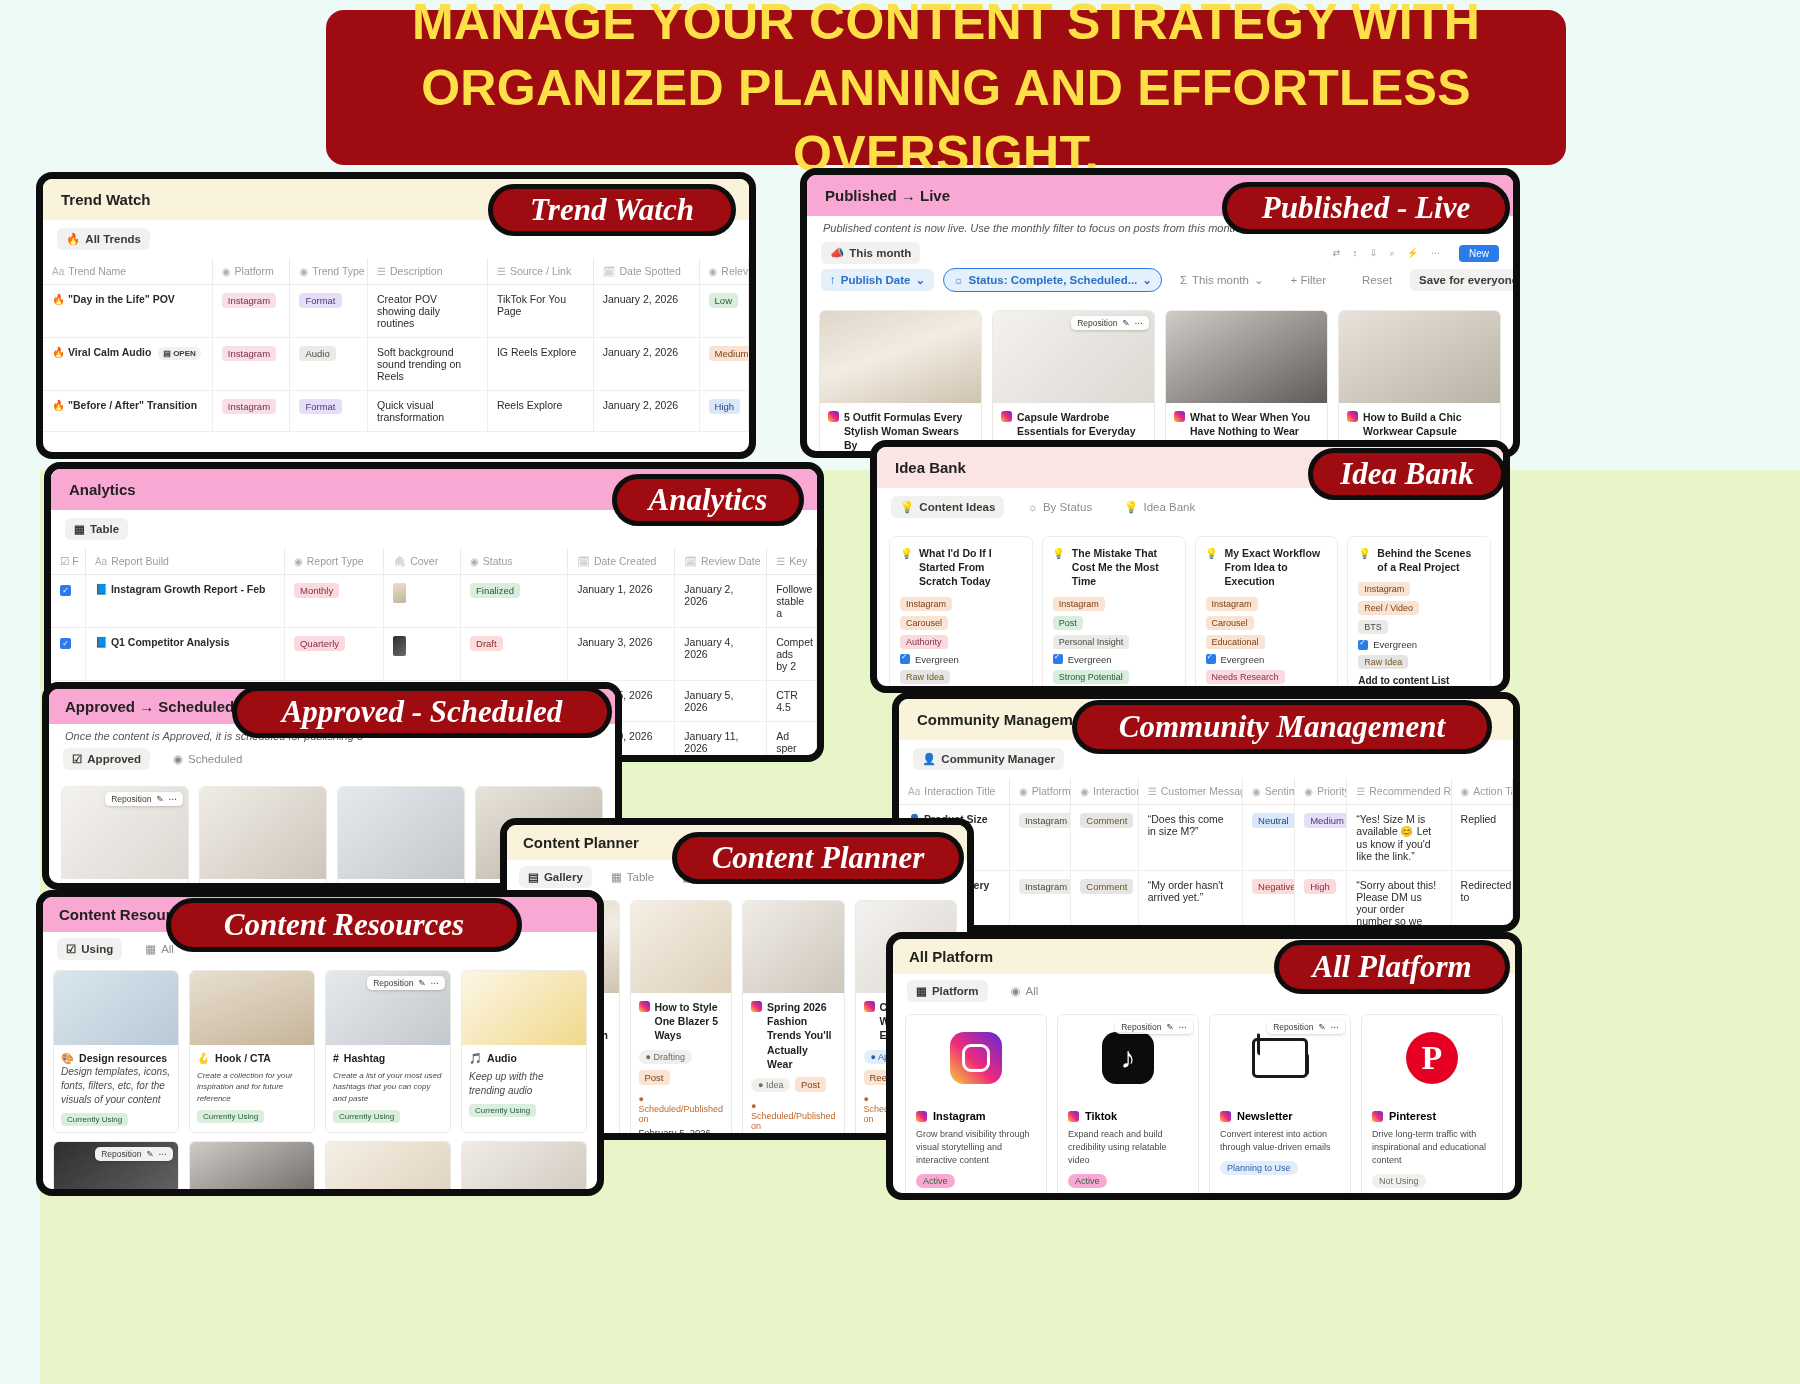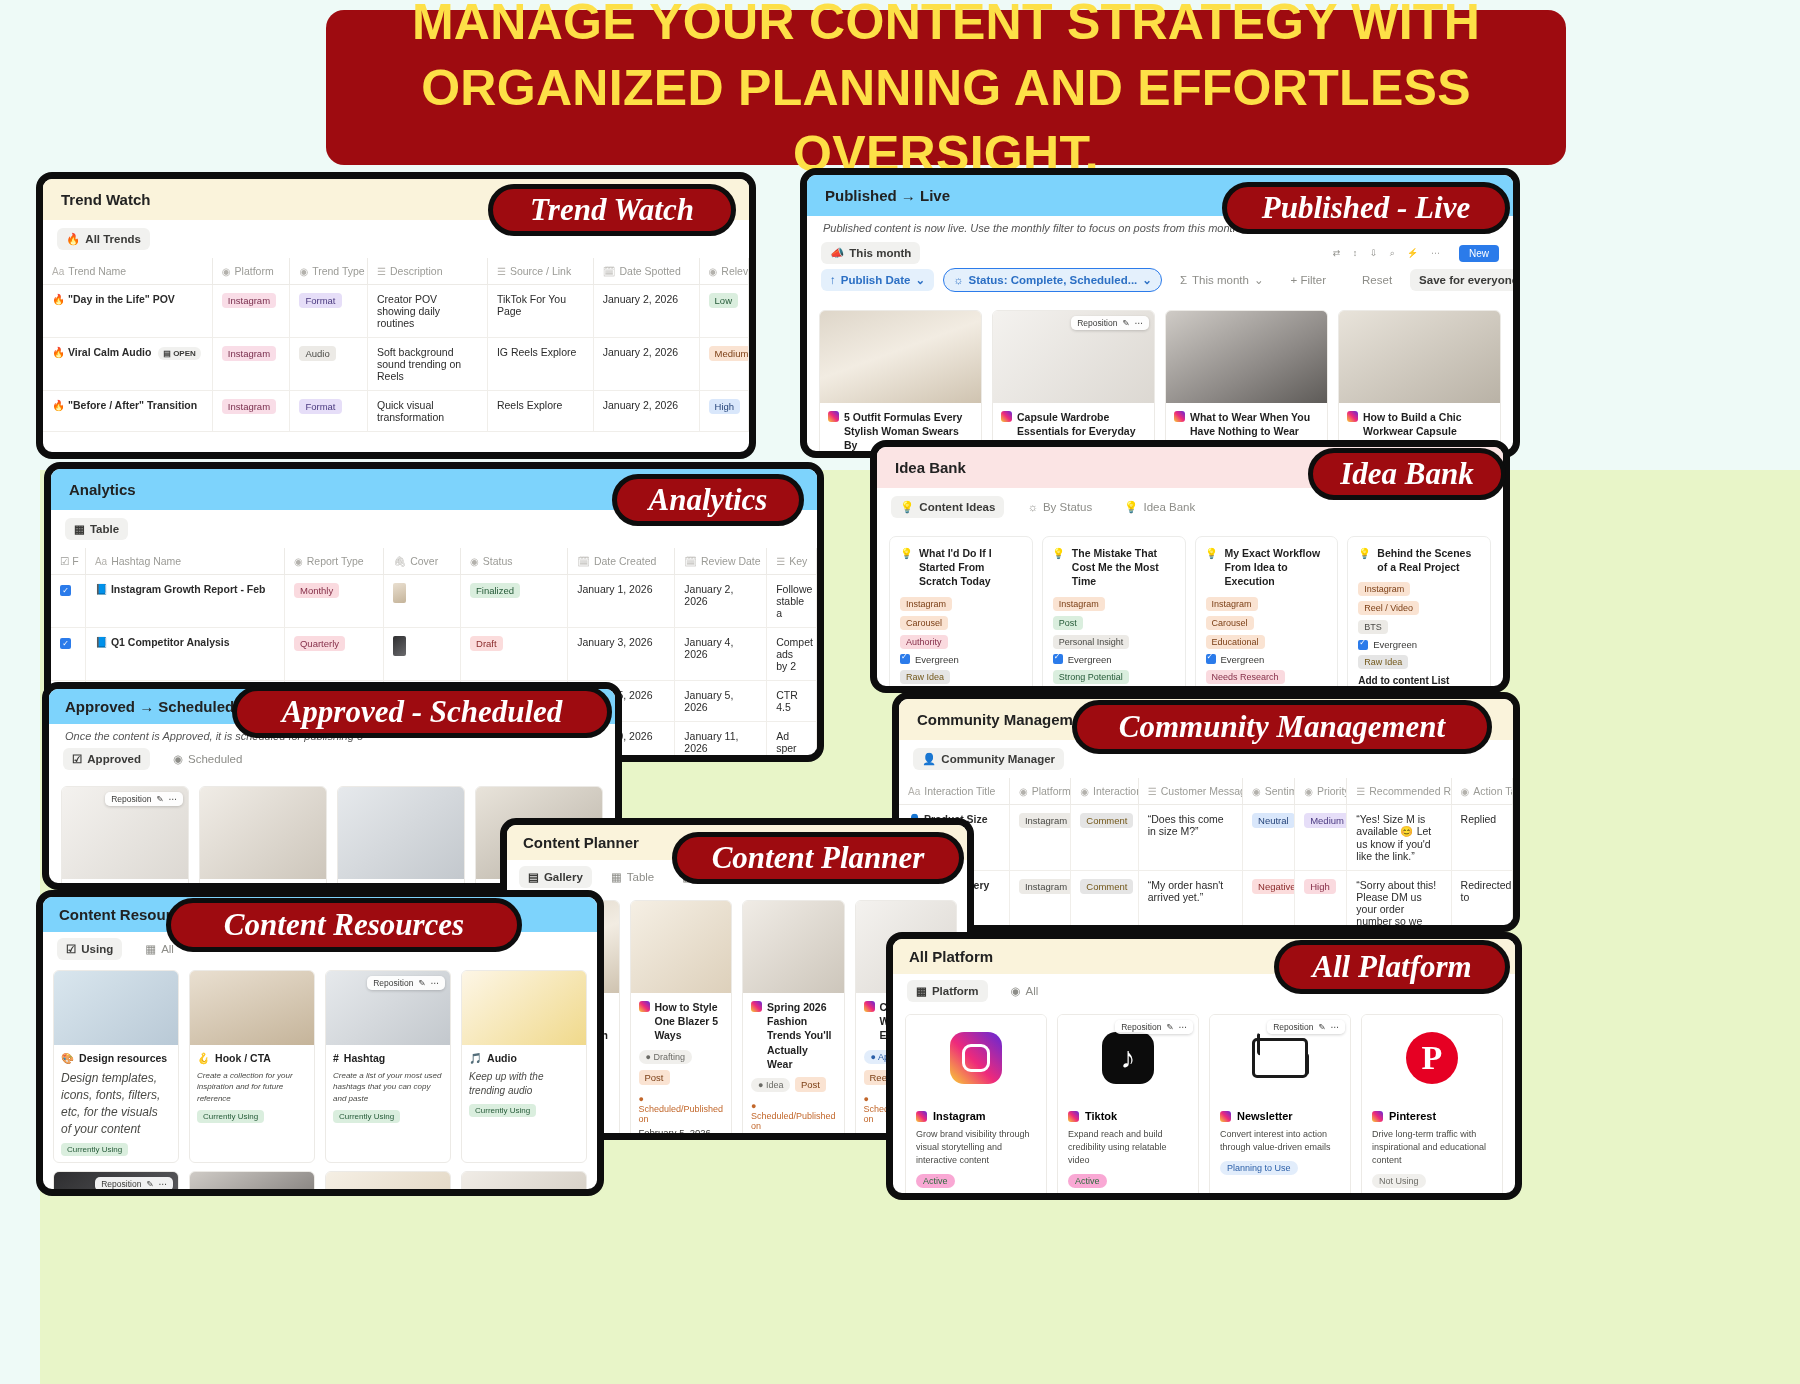--- a/index.html
+++ b/index.html
@@ -36,7 +36,7 @@
     padding:12px 18px; font-size:15px; font-weight:600; color:#222;
   }
   .panel-head.cream { background:#faf3db; }
-  .panel-head.mint  { background:#7dd3fc; }
+  .panel-head.mint  { background:#f9a8d4; }
   .panel-head.pink  { background:#fbe4e4; }
 
   .toolbar { display:flex; align-items:center; gap:14px; padding:8px 14px; }

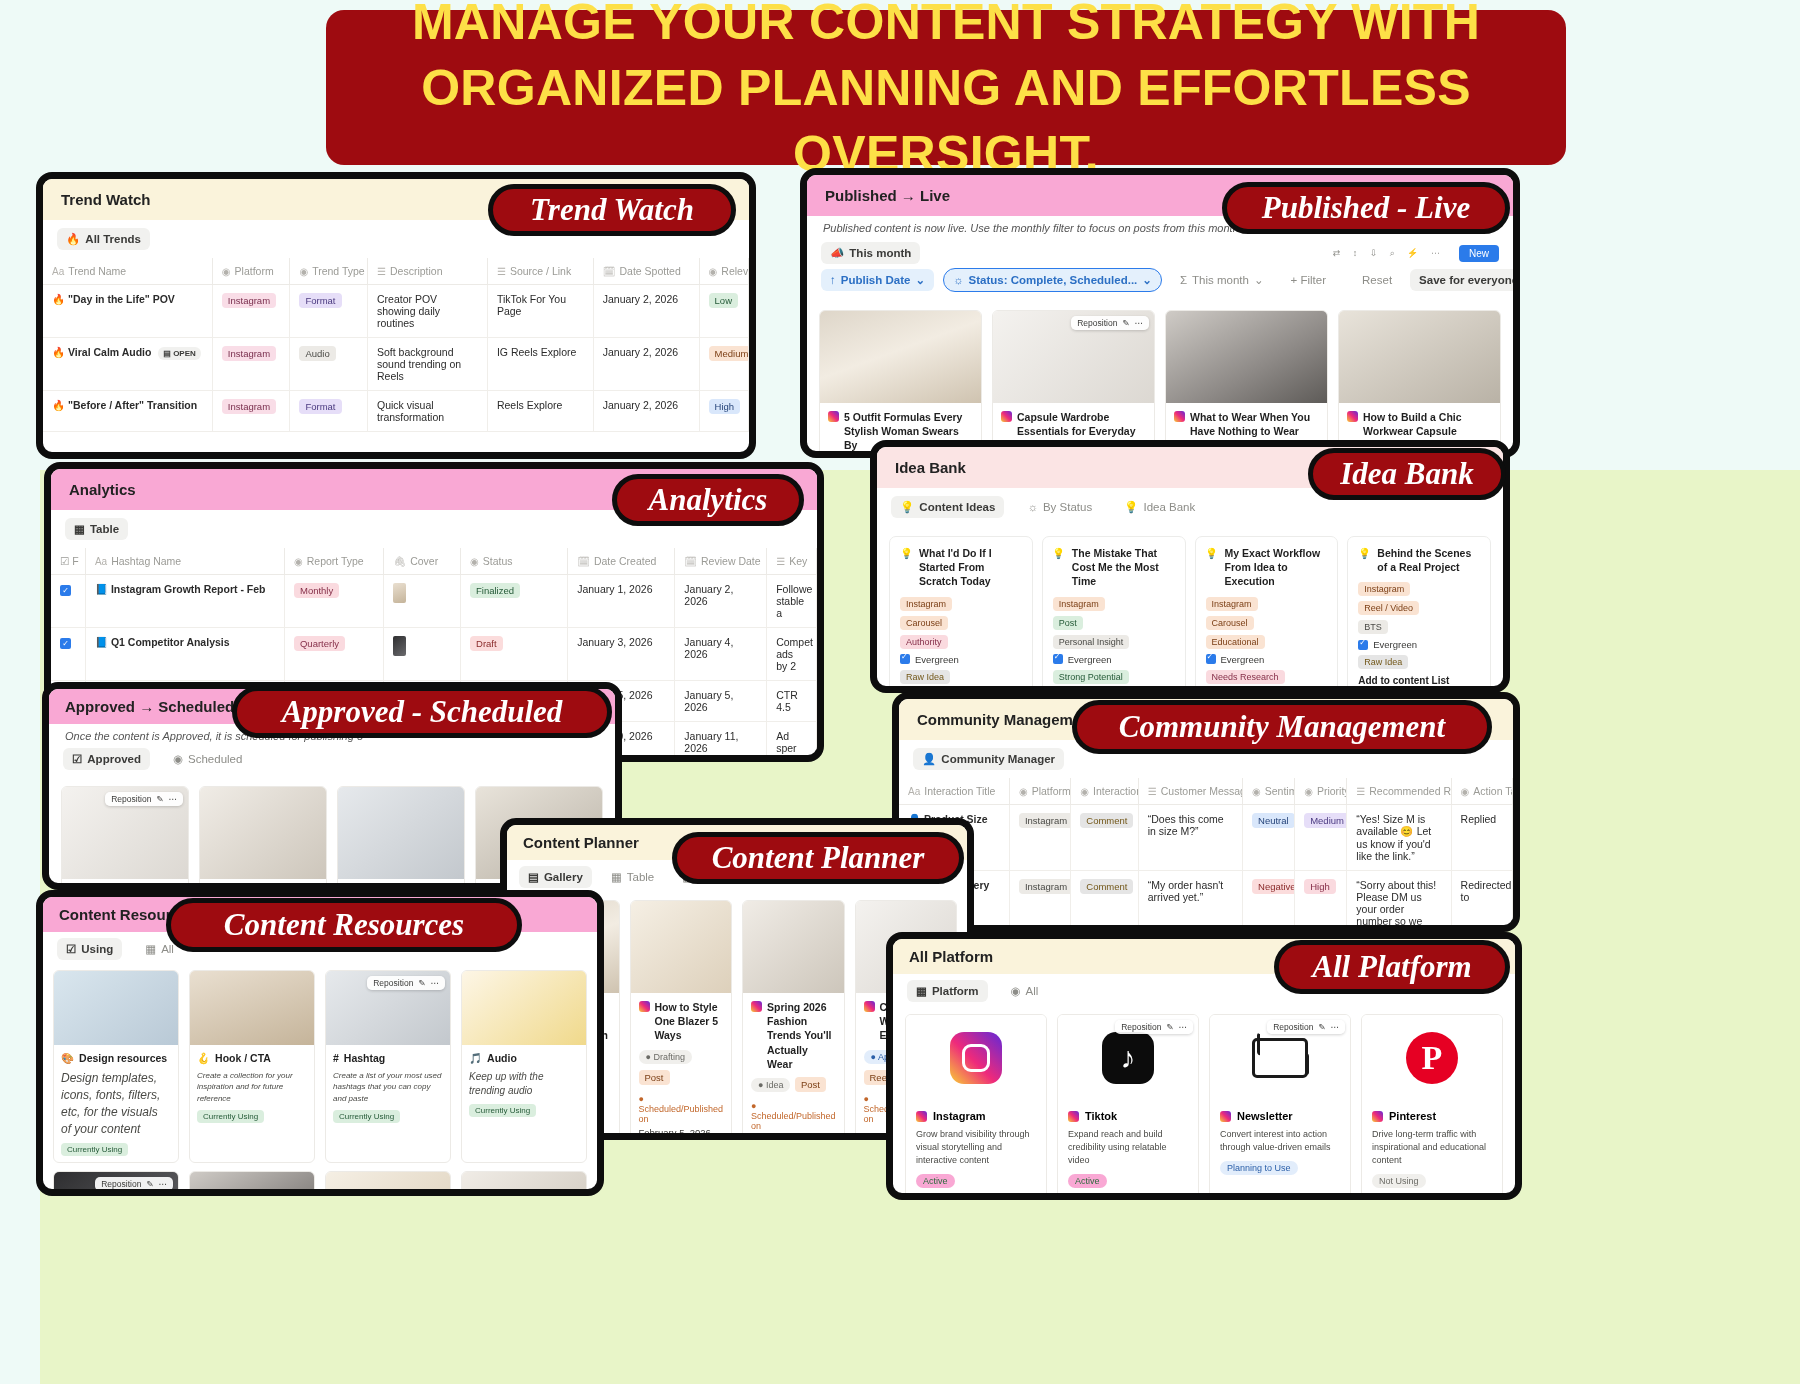--- a/index.html
+++ b/index.html
@@ -323,7 +323,7 @@
     <thead>
         <tr>
       <th>☑ <span>F</span></th>
-      <th><span class="icon-sm">Aa</span><span>Hashtag Name</span></th>
+      <th><span class="icon-sm">Aa</span><span>Report Build</span></th>
       <th><span class="icon-sm">◉</span><span>Report Type</span></th>
       <th><span class="icon-sm">🖇</span><span>Cover</span></th>
       <th><span class="icon-sm">◉</span><span>Status</span></th>

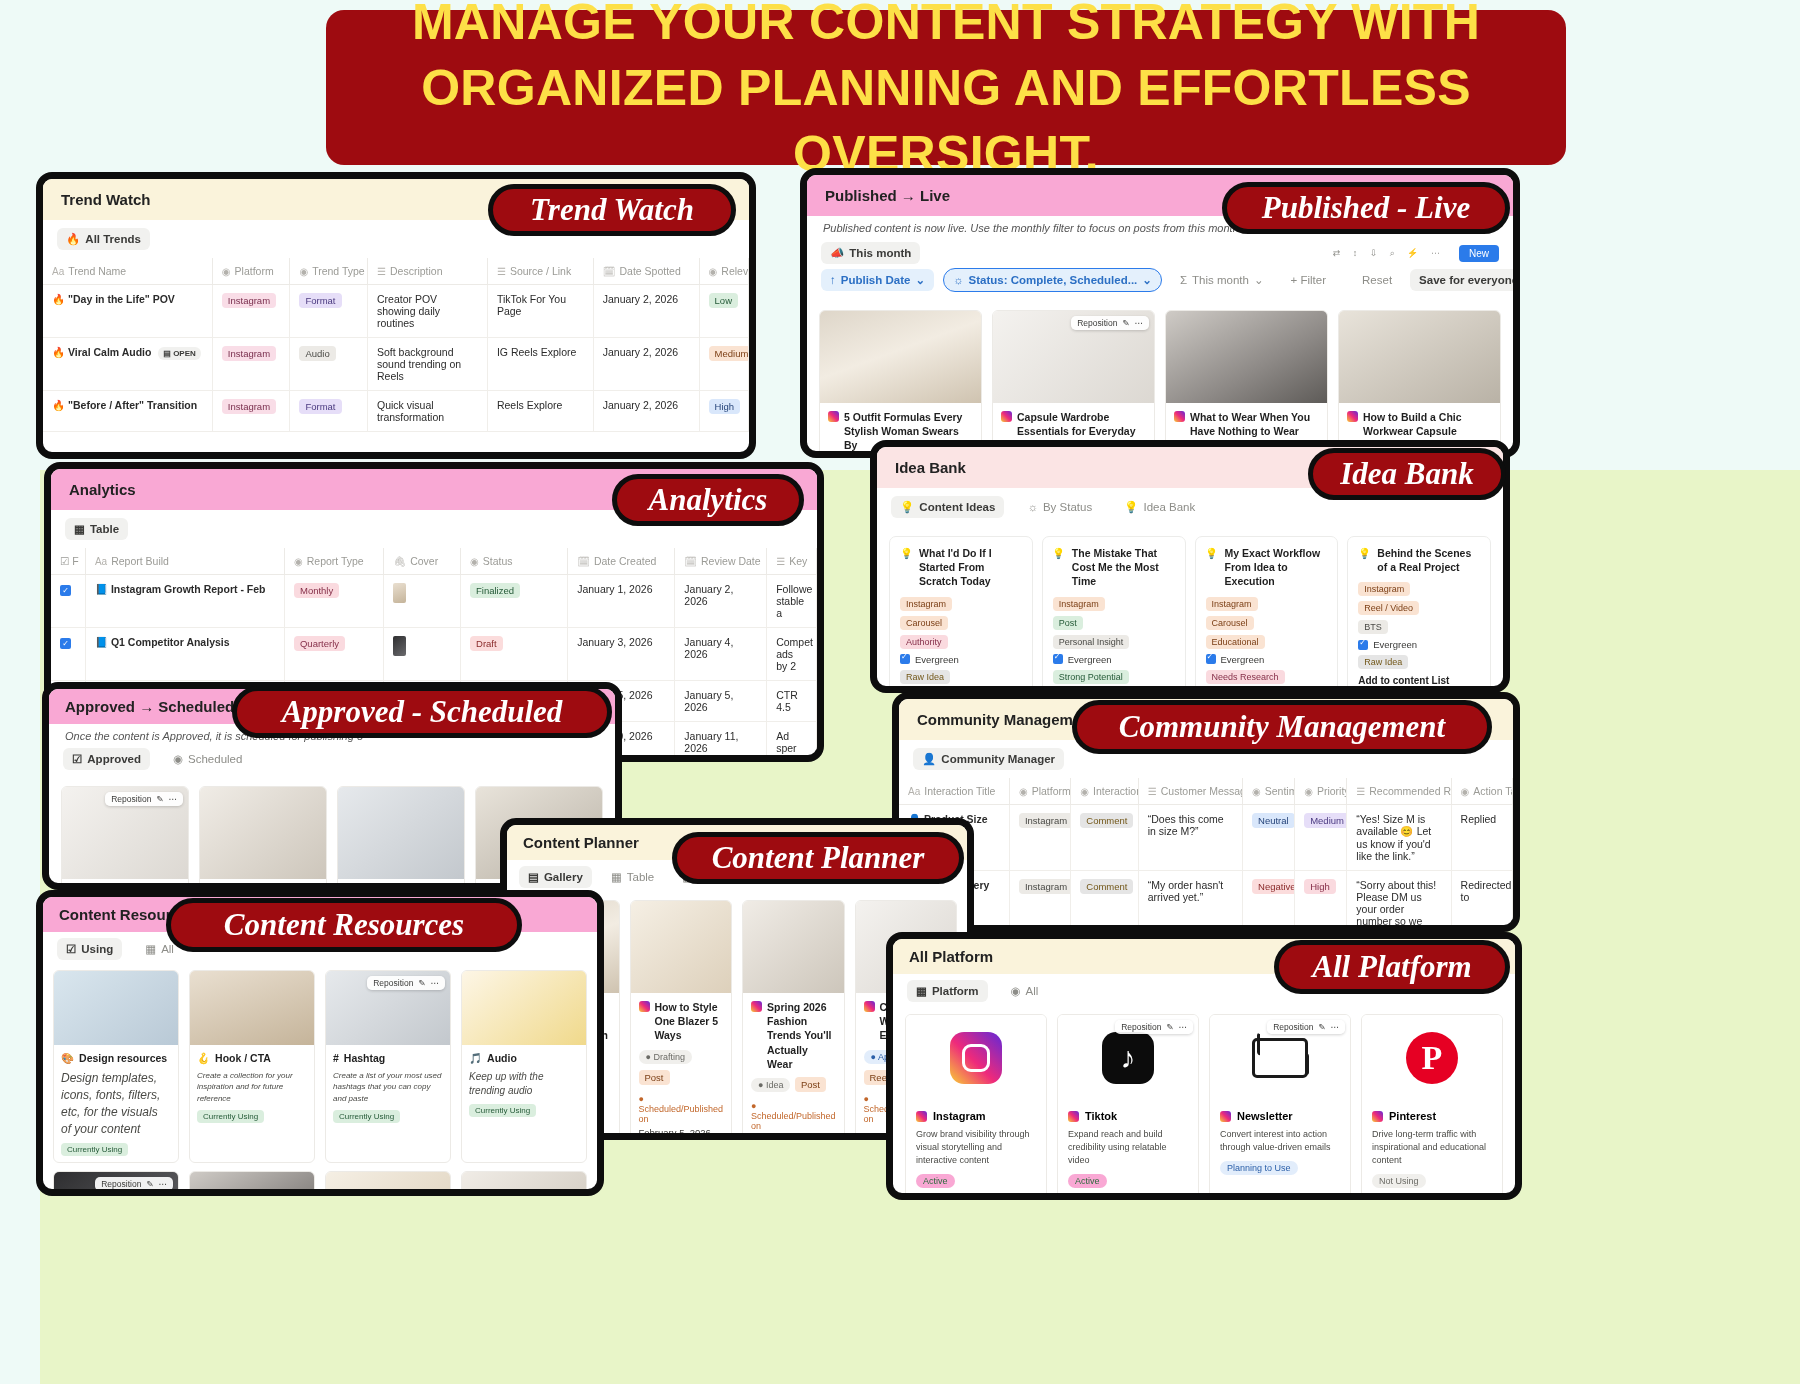--- a/index.html
+++ b/index.html
@@ -632,7 +632,7 @@
         <div class="gbody" style="padding:6px 7px"><div class="gtitle">
             <span>🎨</span>
             <span>Design resources</span>
-          </div><div style="font-size:12px;font-style:italic;color:#4a4a46;line-height:1.4;margin-top:5px">Design templates, icons, fonts, filters, etc, for the visuals of your content</div><span class="tag t-green" style="margin-top:6px;display:inline-block;font-size:8px">Currently Using</span></div>
+          </div><div style="font-size:10px;font-style:italic;color:#4a4a46;line-height:1.4;">Design templates, icons, fonts, filters, etc, for the visuals of your content</div><span class="tag t-green" style="margin-top:6px;display:inline-block;font-size:8px">Currently Using</span></div>
       </div>
       <div class="gcard">
         <div class="gimg ph7" style="height:74px;position:relative"></div>

